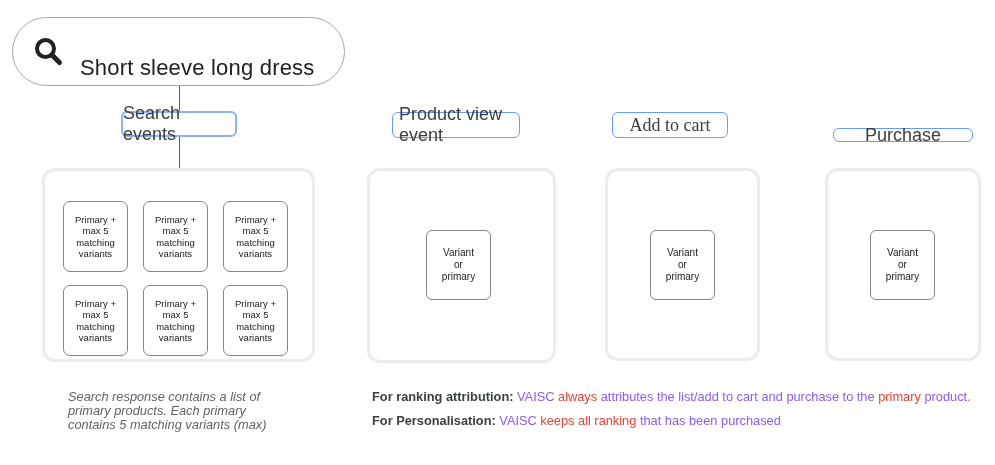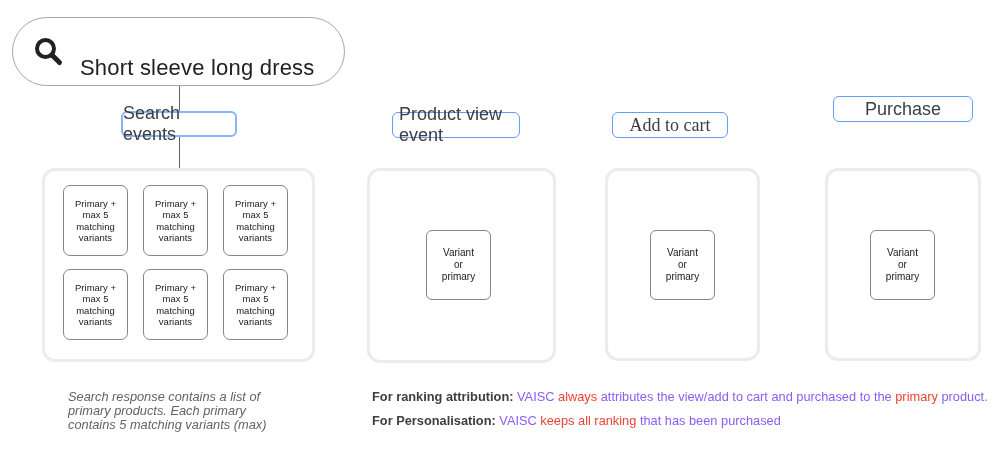--- a/index.html
+++ b/index.html
@@ -23,7 +23,7 @@
   .chip-1{left:121px;top:111px;width:116px;height:26px;border:2px solid #8ab4f8;}
   .chip-2{left:392px;top:112px;width:128px;height:26px;border:1.5px solid #669df6;padding-left:6px;}
   .chip-3{left:612px;top:112px;width:116px;height:26px;border:1.5px solid #669df6;font-family:Liberation Serif, serif;}
-  .chip-4{left:833px;top:96px;width:140px;height:26px;border:1.5px solid #669df6;}
+  .chip-4{left:833px;top:128px;width:140px;height:14px;border:1.5px solid #669df6;}
 
   
   .panel{position:absolute;top:168px;box-sizing:border-box;background:#fff;

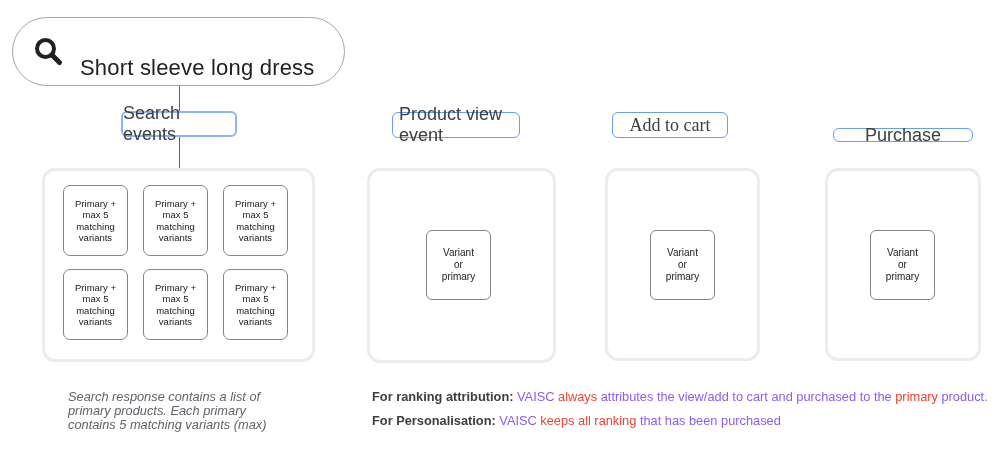--- a/index.html
+++ b/index.html
@@ -33,7 +33,7 @@
   .panel-3{left:605px;width:155px;height:193px;}
   .panel-4{left:825px;width:156px;height:193px;}
 
-  .pgrid{position:absolute;left:18px;top:14px;display:grid;
+  .pgrid{position:absolute;left:18px;top:30px;display:grid;
     grid-template-columns:repeat(3,65px);grid-auto-rows:71px;column-gap:15px;row-gap:13px;}
   .pbox{box-sizing:border-box;width:65px;height:71px;border:1px solid #80868b;border-radius:7px;
     display:flex;align-items:center;justify-content:center;text-align:center;

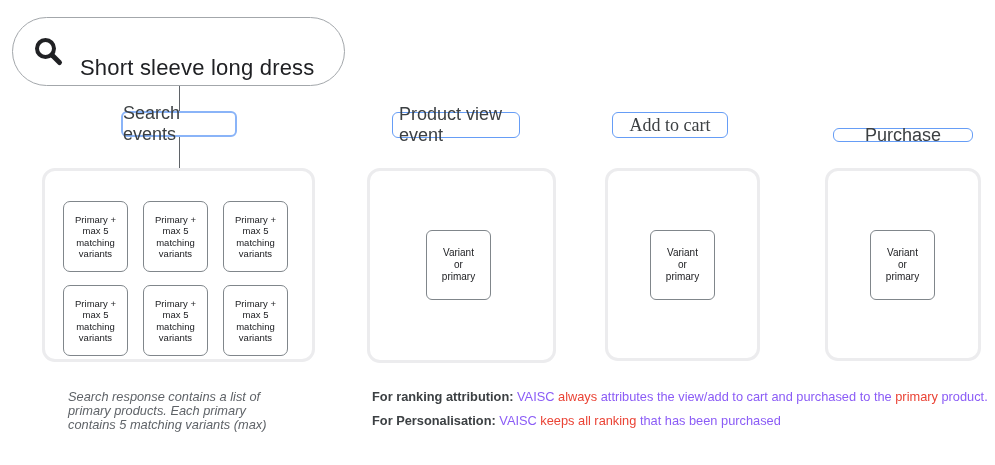--- a/index.html
+++ b/index.html
@@ -130,7 +130,7 @@
 
   <div class="note-right">
     <p>
-      <span class="seg-b">For ranking attribution:</span><span class="seg-g"> VAISC </span><span class="seg-r">always</span><span class="seg-g"> attributes the view/add to cart and purchased to the </span><span class="seg-r">primary</span><span class="seg-g"> product.</span>
+      <span class="seg-b">For ranking attribution:</span><span class="seg-g"> VAISC </span><span class="seg-r">always</span><span class="seg-g"> attributes the list/add to cart and purchase to the </span><span class="seg-r">primary</span><span class="seg-g"> product.</span>
     </p>
     <p>
       <span class="seg-b">For Personalisation:</span><span class="seg-g"> VAISC </span><span class="seg-r">keeps all ranking</span><span class="seg-g"> that has been purchased</span>

